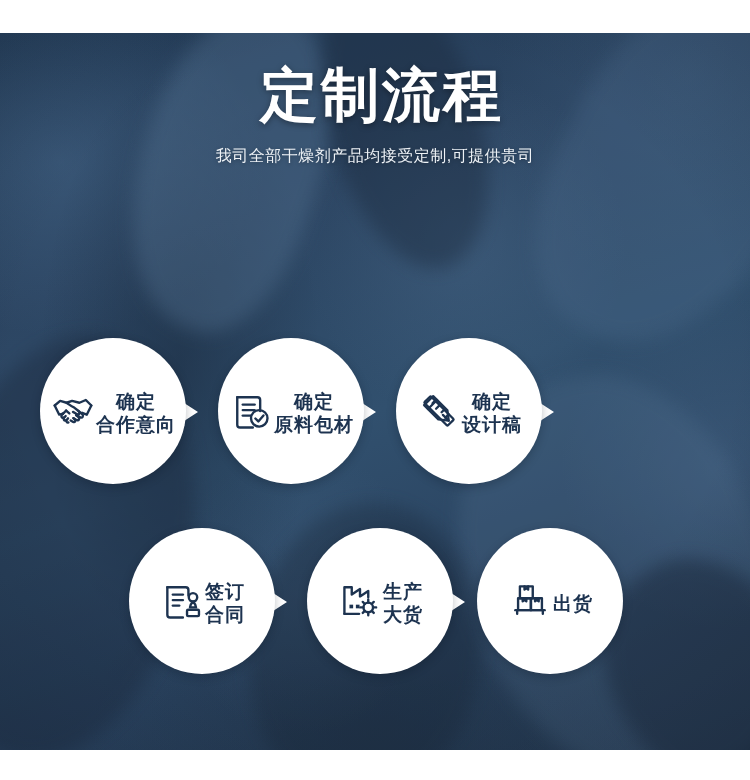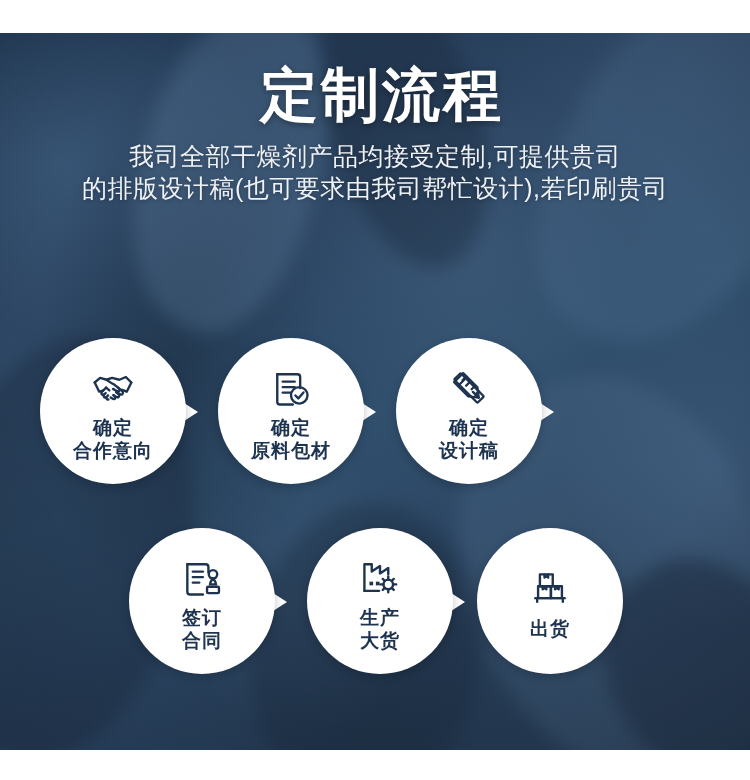--- a/index.html
+++ b/index.html
@@ -78,7 +78,7 @@
   }
   #subtitle {
     margin-top:12px;
-    font-size:25px; line-height:32px; color:#eef2f6;
+    font-size:16px; line-height:32px; color:#eef2f6;
     letter-spacing:.5px;
     text-shadow:0 1px 4px rgba(0,0,0,.3);
   }

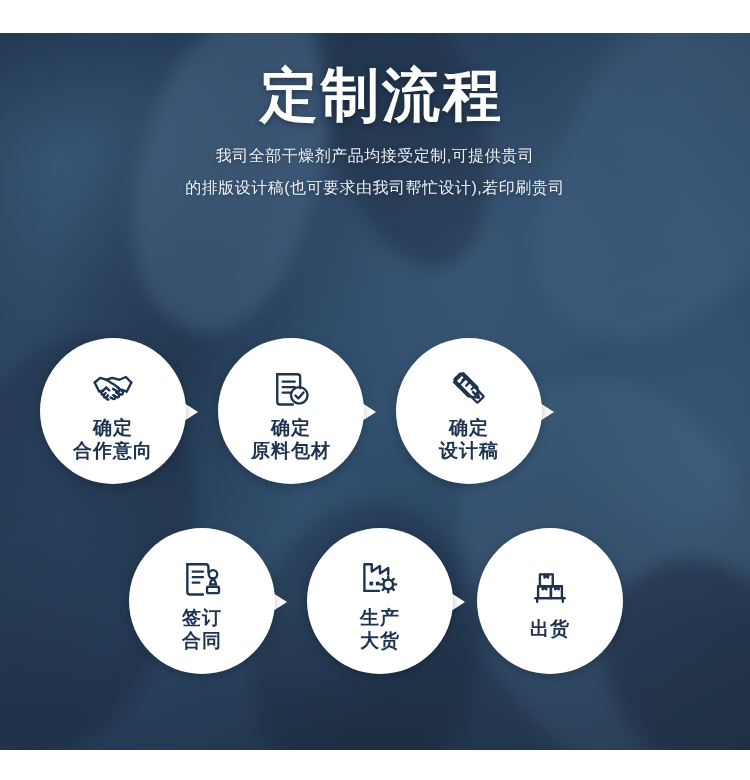--- a/index.html
+++ b/index.html
@@ -155,7 +155,6 @@
     <div id="page-title">定制流程</div>
     <div id="subtitle">
       <div>我司全部干燥剂产品均接受定制,可提供贵司</div>
-      <div>的排版设计稿(也可要求由我司帮忙设计),若印刷贵司</div>
     </div>
   </div>
 

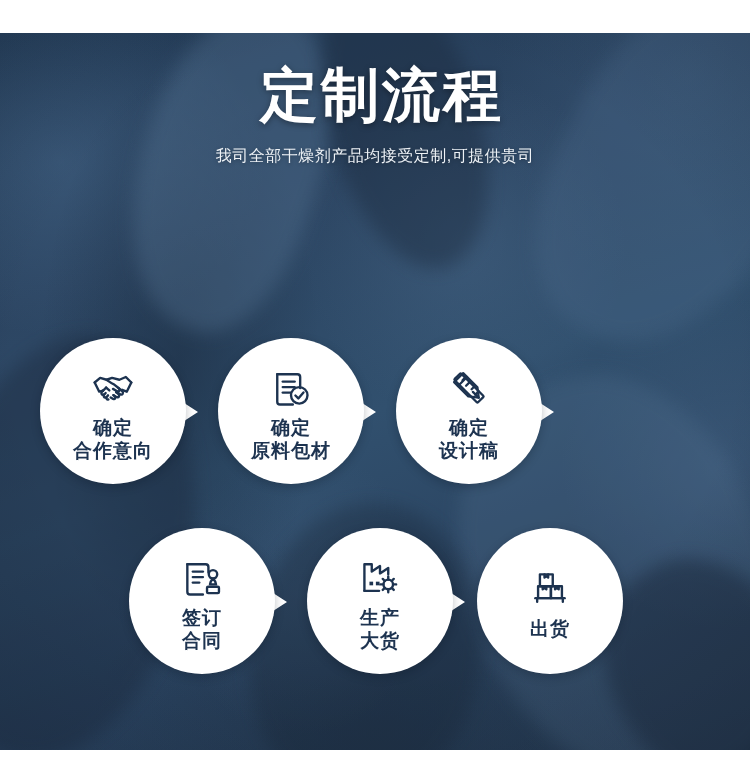--- a/index.html
+++ b/index.html
@@ -112,7 +112,7 @@
 
   .bubble .inner {
     position:absolute; inset:0;
-    display:flex; flex-direction:column;
+    display:flex; flex-direction:row;
     align-items:center; justify-content:center;
     padding-top:4px;
   }

